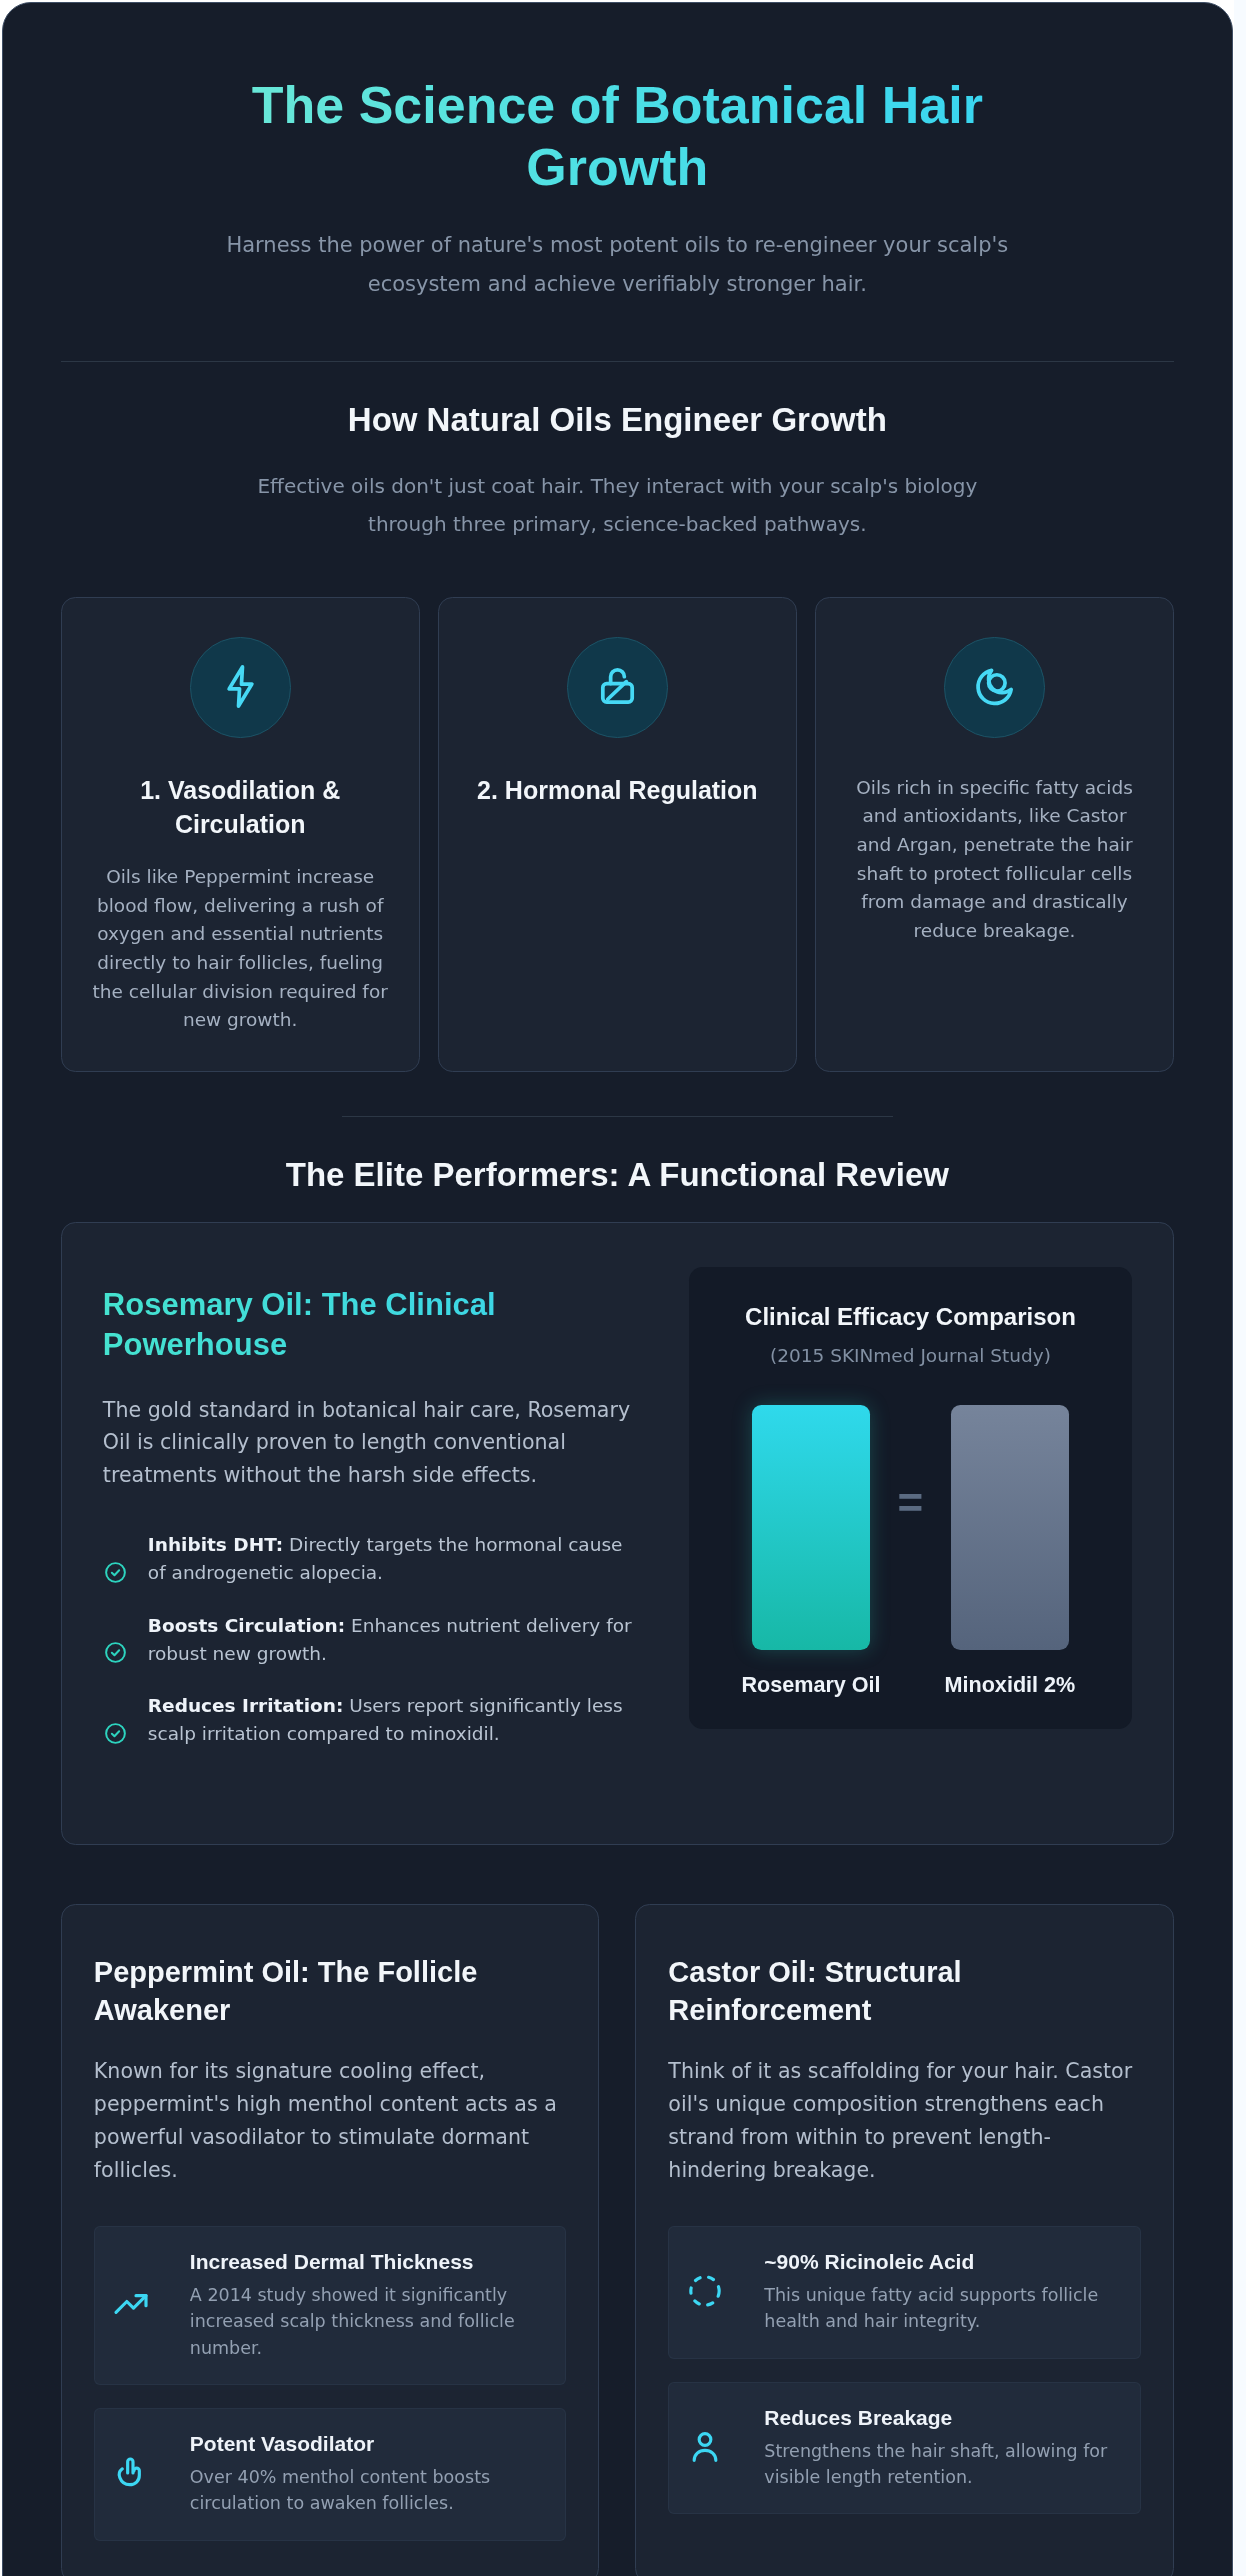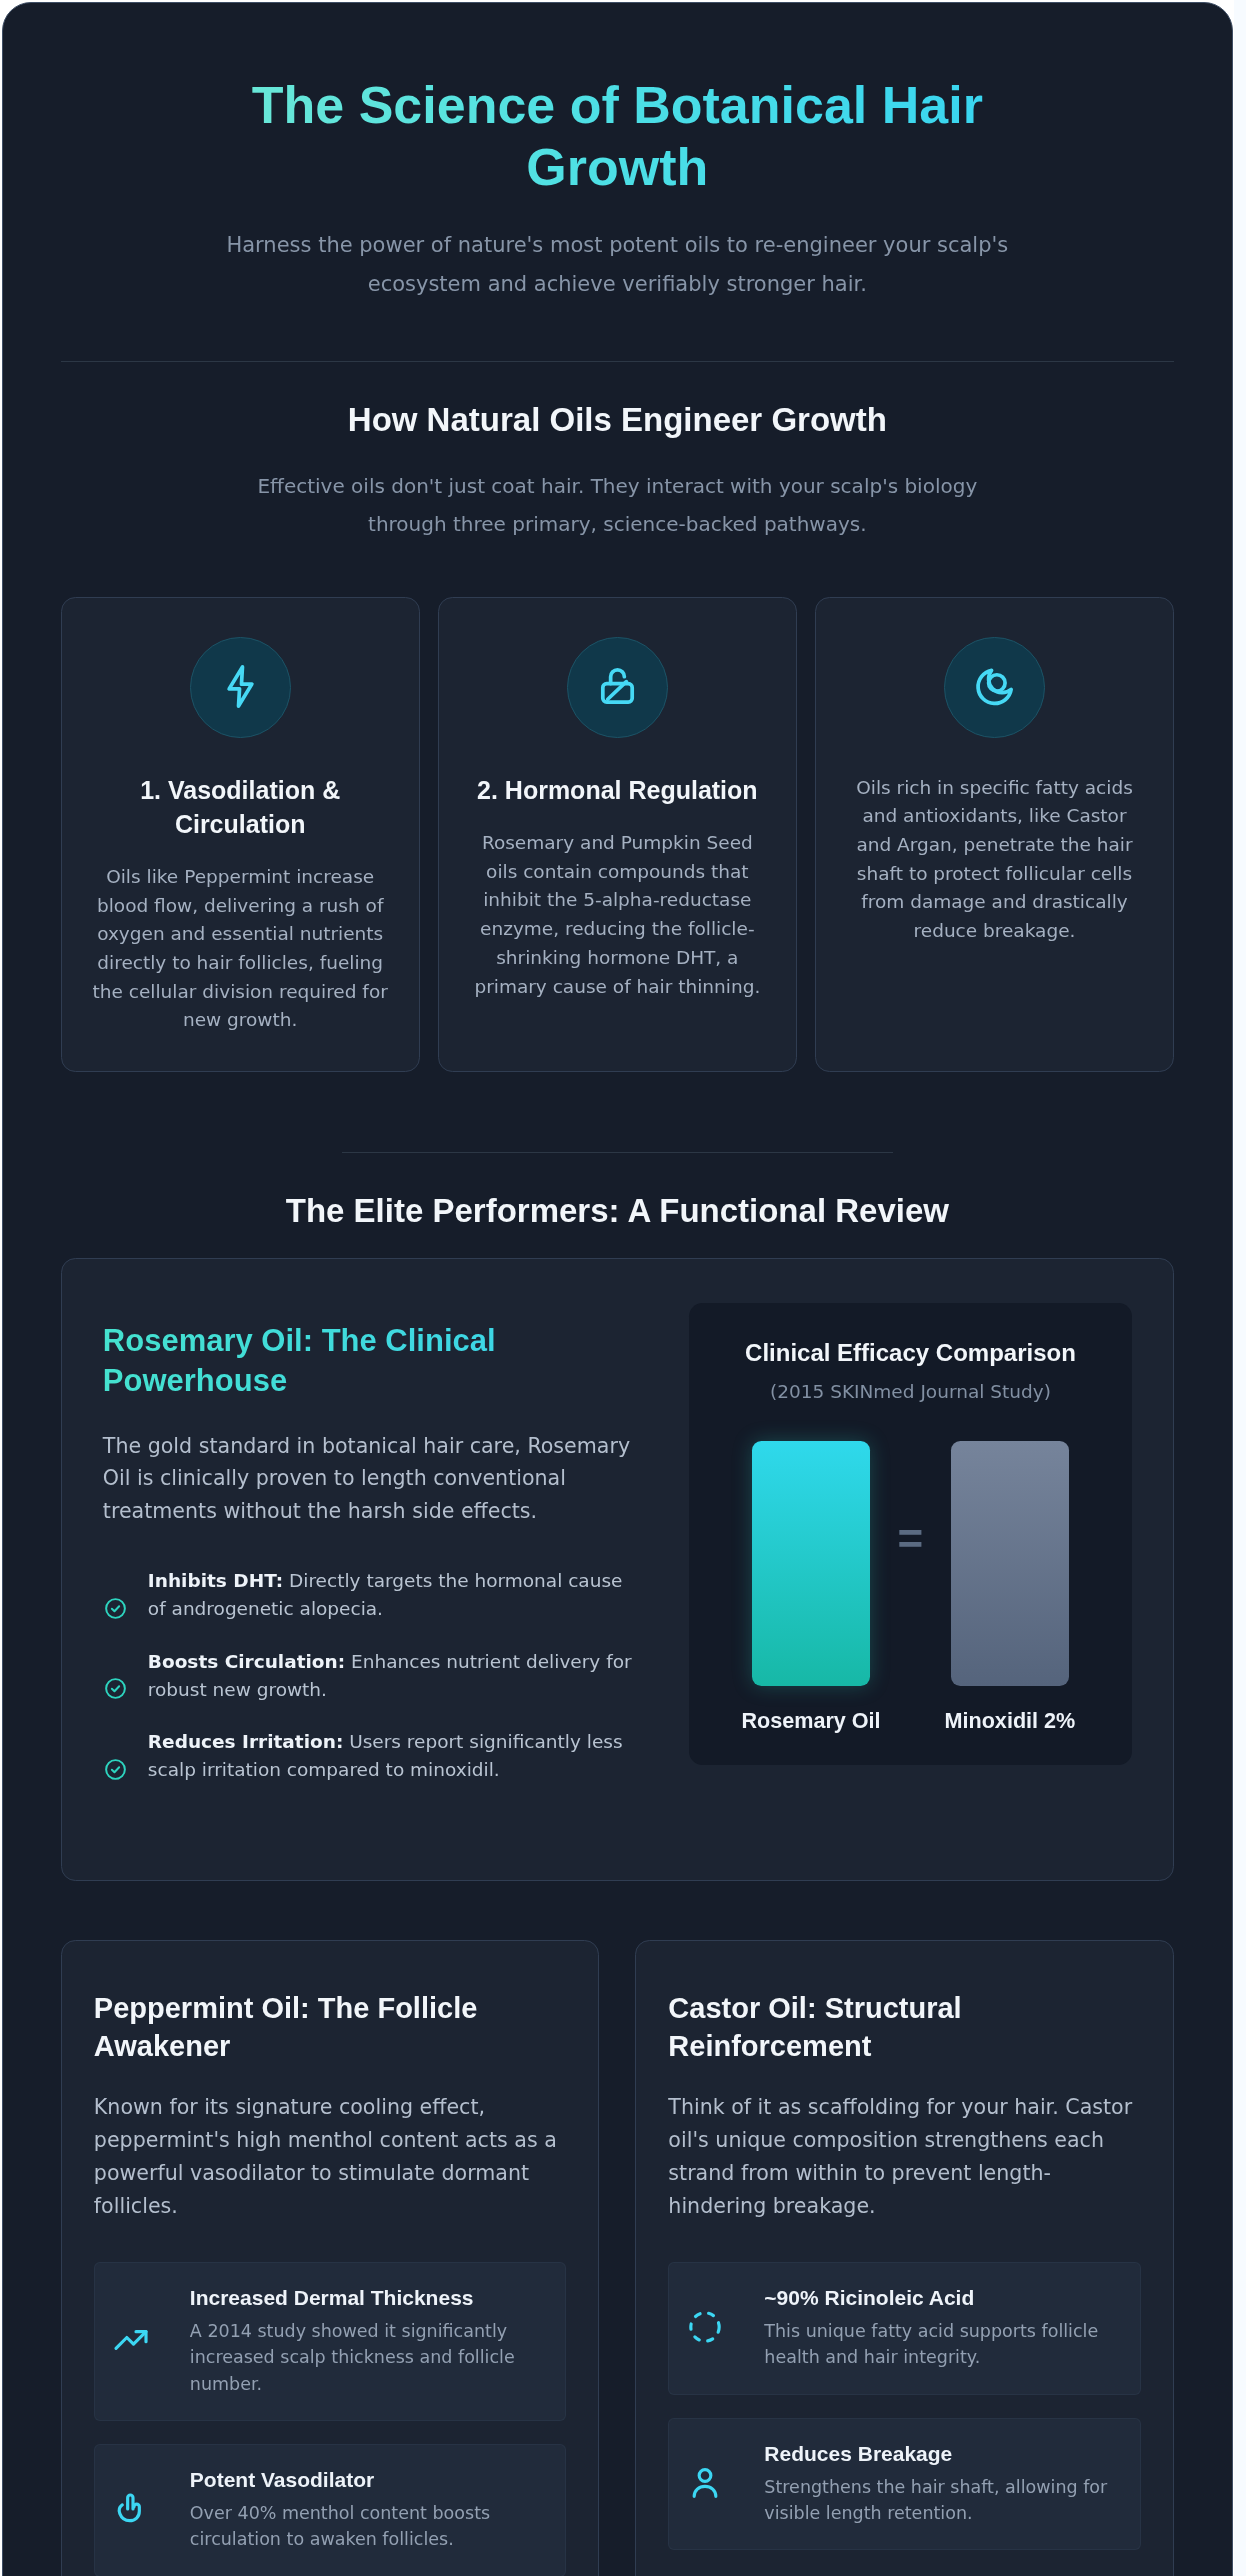--- a/index.html
+++ b/index.html
@@ -58,7 +58,7 @@
   
   .mech-grid{
     display:grid; grid-template-columns:repeat(3,1fr); gap:18.5px;
-    margin-bottom:80px;
+    margin-bottom:44px;
   }
   .mech-card{
     background:#1c2432; border:1px solid #303d52; border-radius:14.4px;

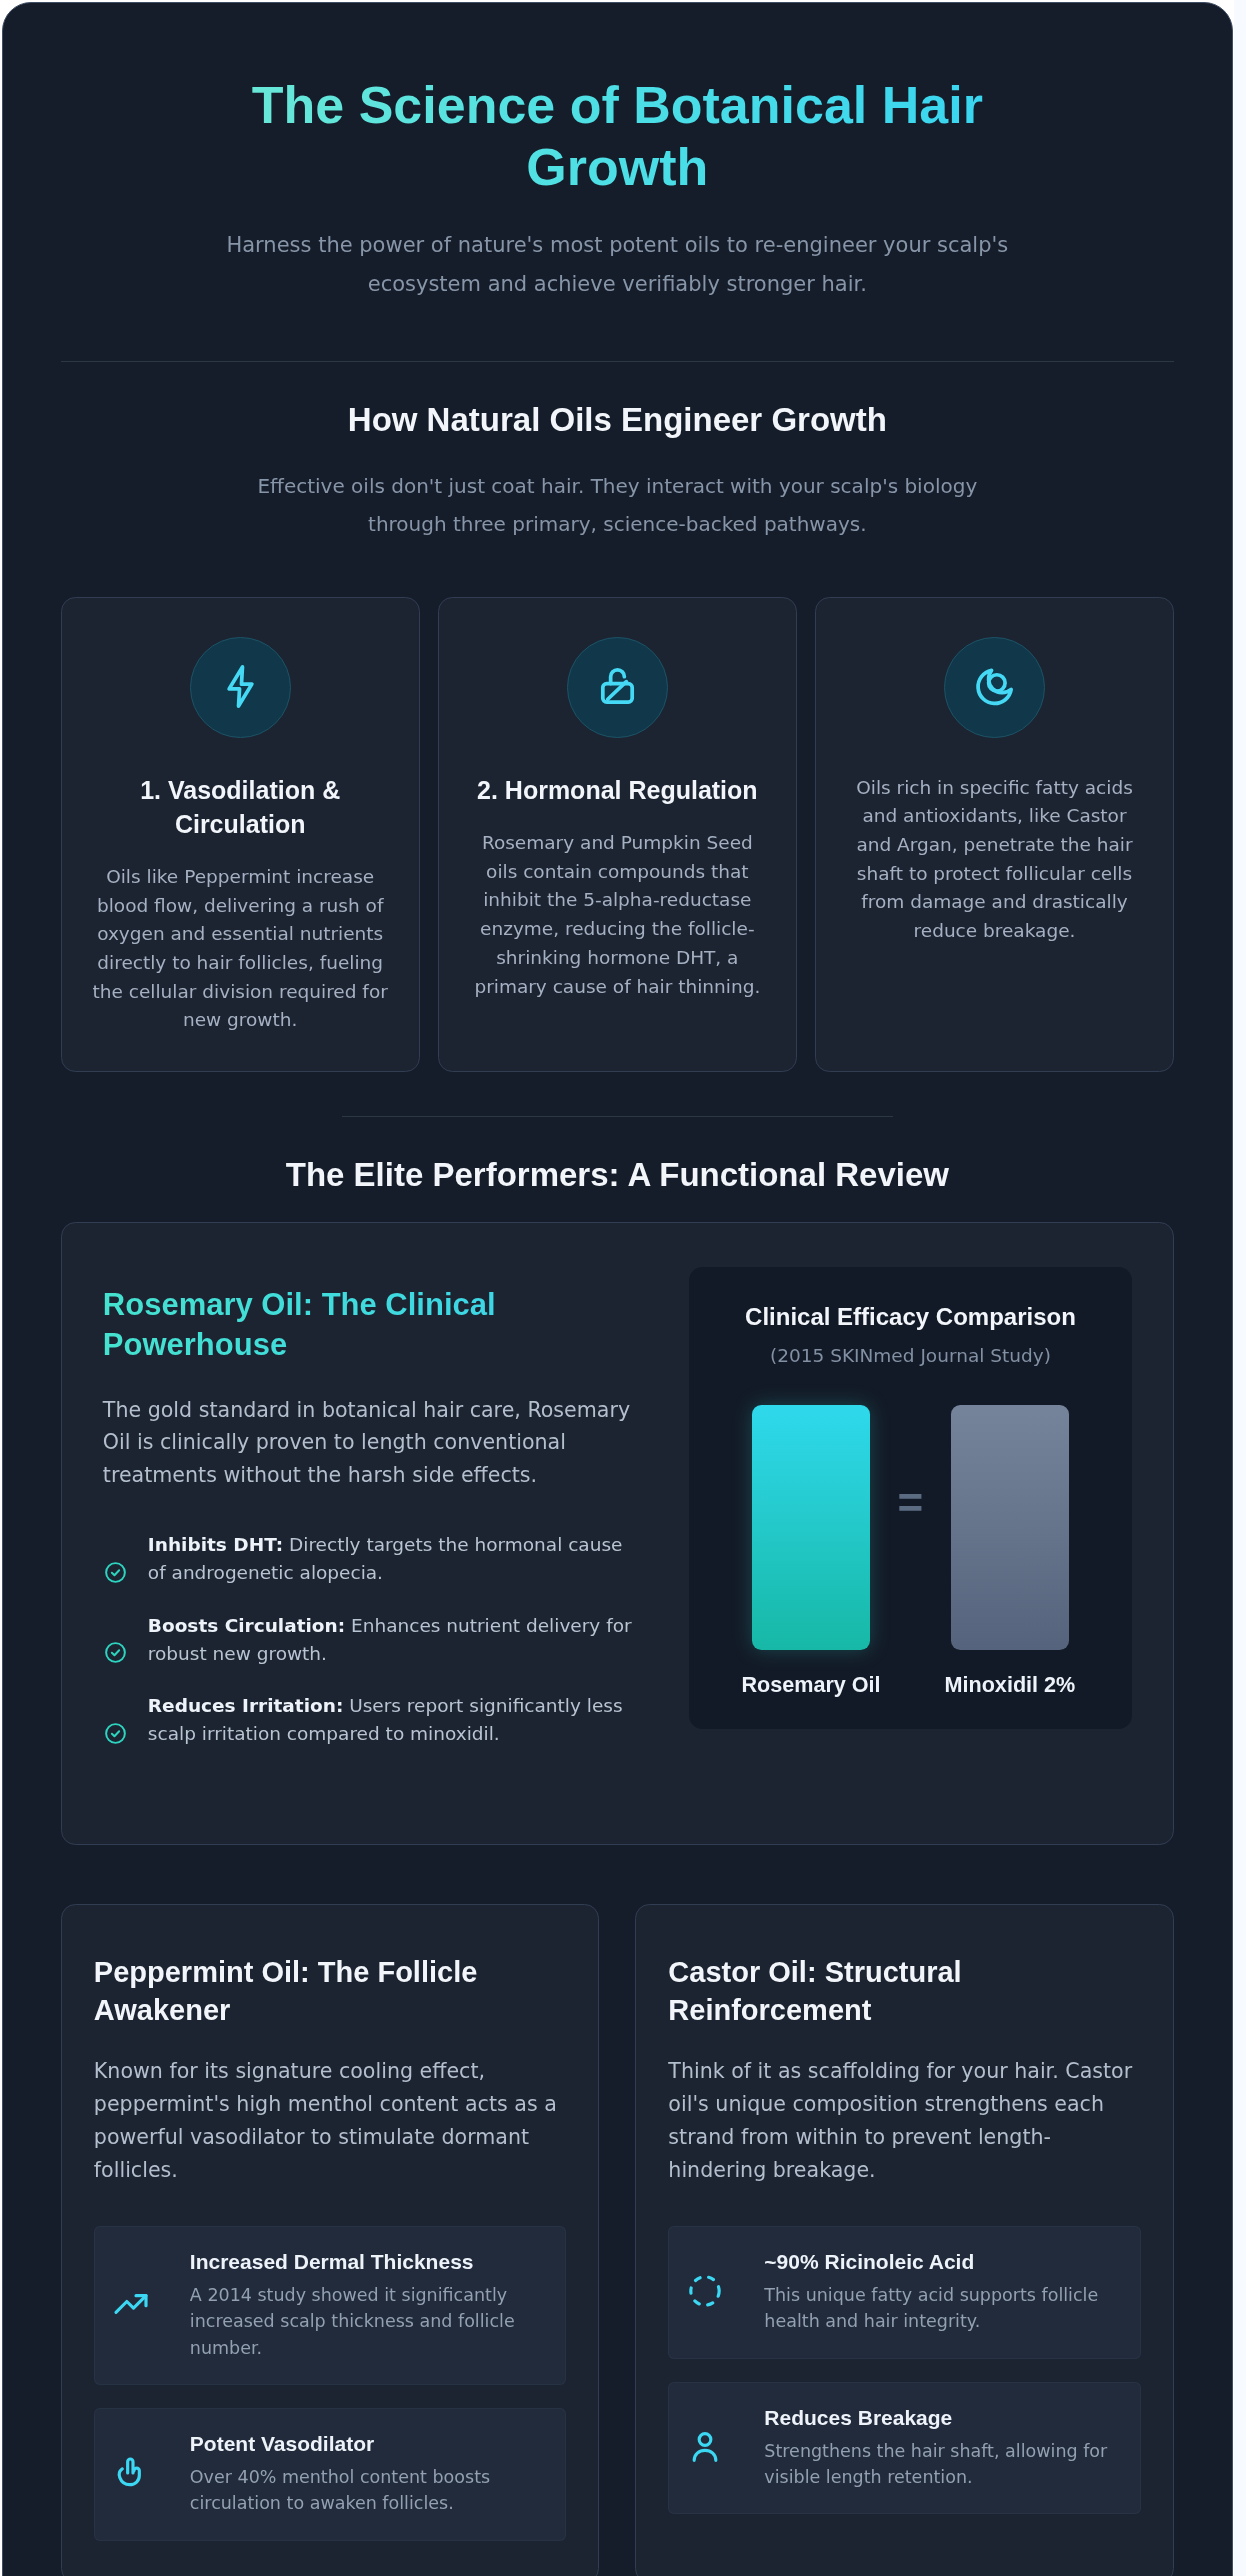--- a/index.html
+++ b/index.html
@@ -182,7 +182,6 @@
           </span>
         </div>
         <div class="mech-title">2. Hormonal Regulation</div>
-        <p class="mech-text">Rosemary and Pumpkin Seed oils contain compounds that inhibit the 5-alpha-reductase enzyme, reducing the follicle-shrinking hormone DHT, a primary cause of hair thinning.</p>
       </div>
 
       <div class="mech-card">

